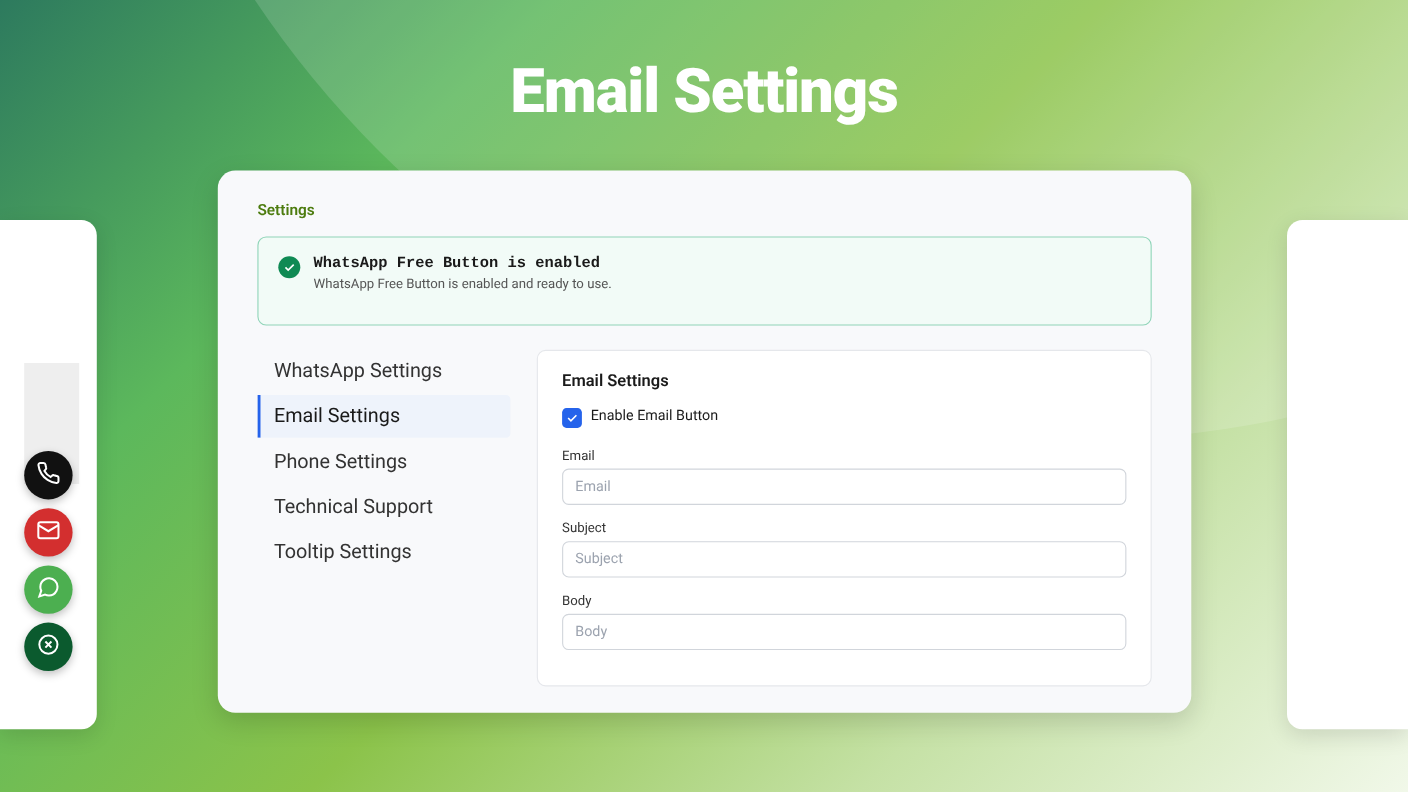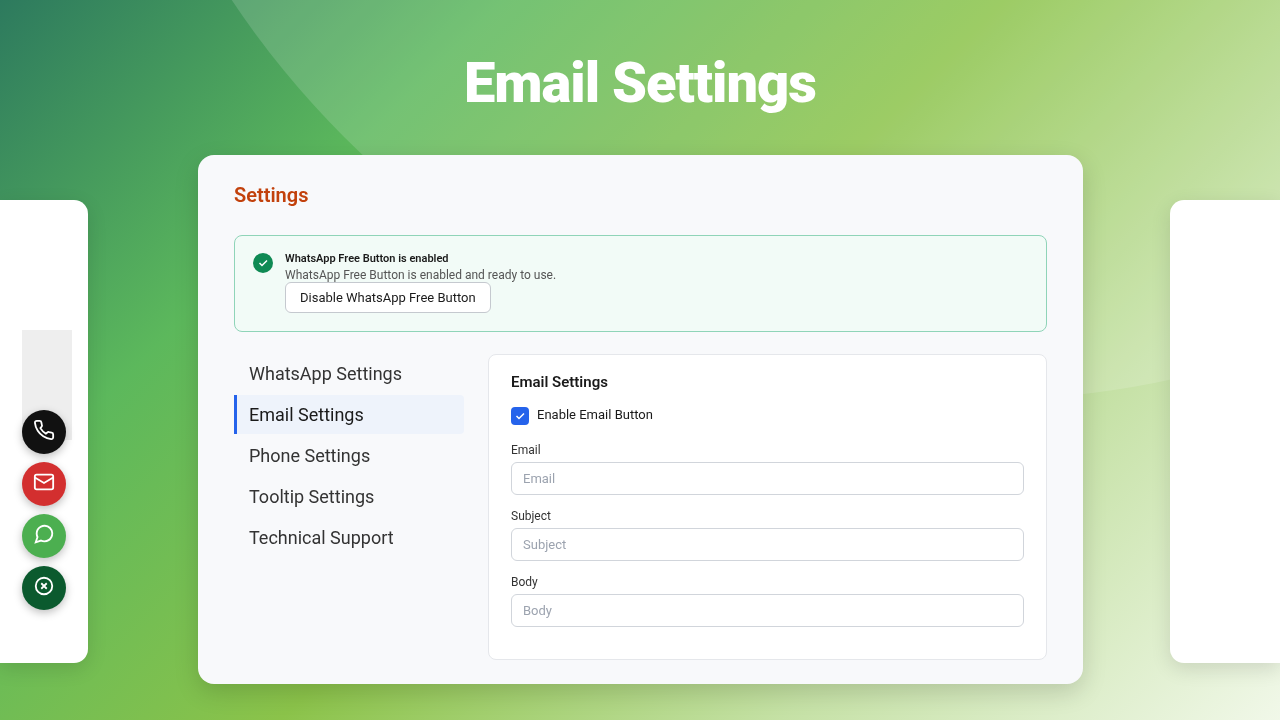--- a/index.html
+++ b/index.html
@@ -42,10 +42,10 @@
   box-shadow: 0 8px 24px rgba(0,0,0,0.15);
 }
 .settings-heading {
-  font-size: 20px;
+  font-size: 14px;
   font-weight: 600;
-  color: #c2410c;
-  margin-bottom: 28px;
+  color: #4d7c0f;
+  margin-bottom: 16px;
 }
 .banner {
   border: 1px solid #8fd4b8;

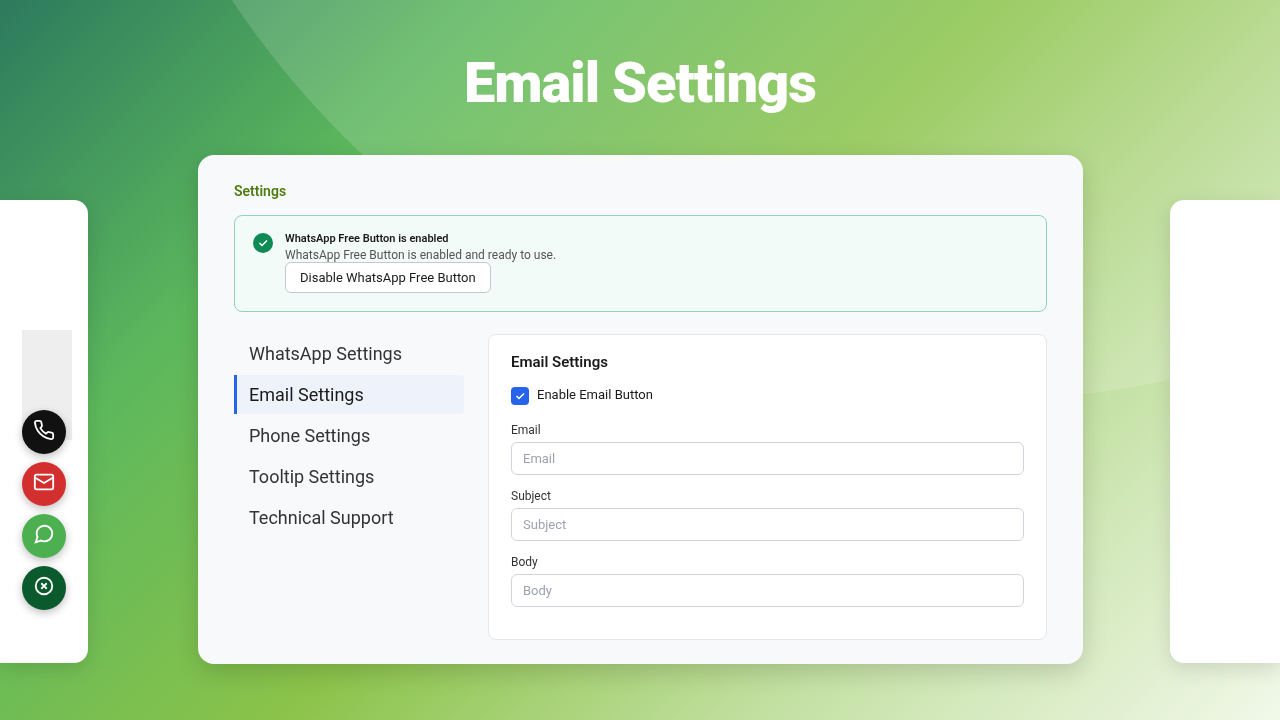--- a/index.html
+++ b/index.html
@@ -70,10 +70,11 @@
 .banner-icon svg { width: 12px; height: 12px; }
 .banner-content { flex: 1; }
 .banner-title {
-  font-size: 11px;
+  font-size: 14px;
   font-weight: 600;
   color: #1a1a1a;
   margin-bottom: 3px;
+  font-family: Liberation Mono, monospace;
 }
 .banner-subtitle {
   font-size: 12px;

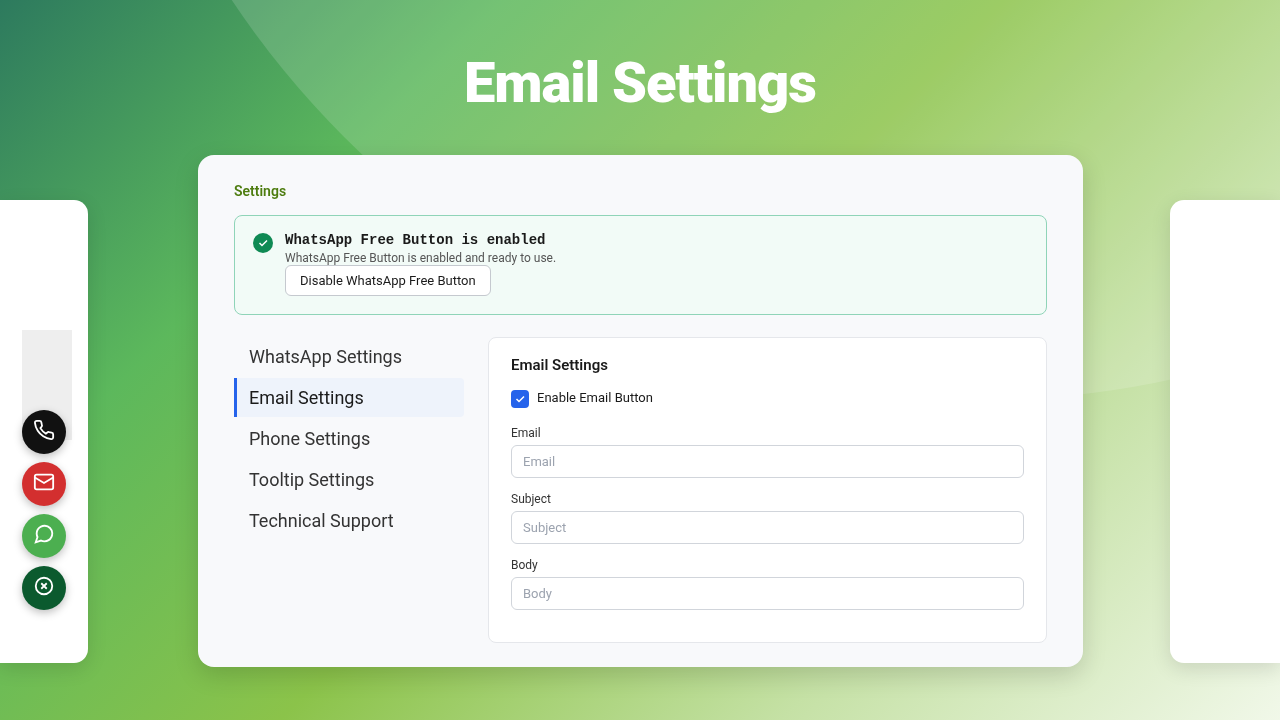--- a/index.html
+++ b/index.html
@@ -79,6 +79,7 @@
 .banner-subtitle {
   font-size: 12px;
   color: #555;
+  margin-bottom: 12px;
 }
 .banner-button {
   background: #fff;

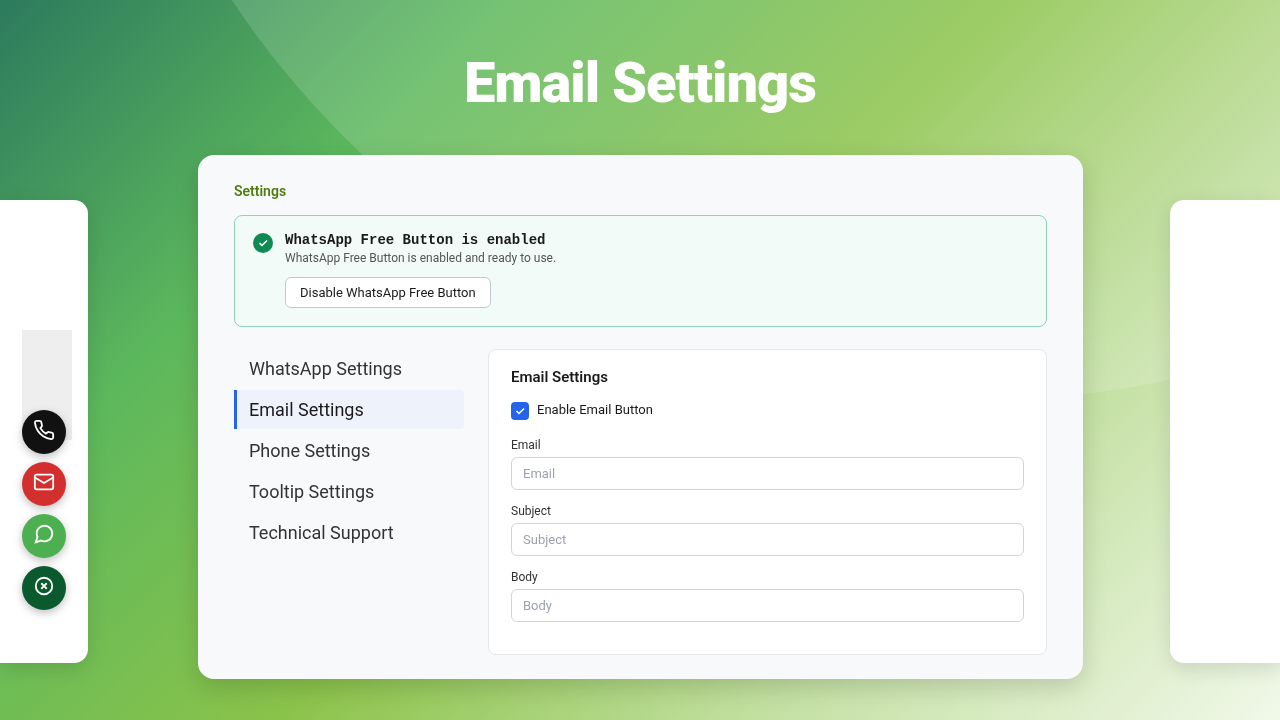--- a/index.html
+++ b/index.html
@@ -273,7 +273,6 @@
     <div class="banner-content">
       <div class="banner-title">WhatsApp Free Button is enabled</div>
       <div class="banner-subtitle">WhatsApp Free Button is enabled and ready to use.</div>
-      <button class="banner-button">Disable WhatsApp Free Button</button>
     </div>
   </div>
 

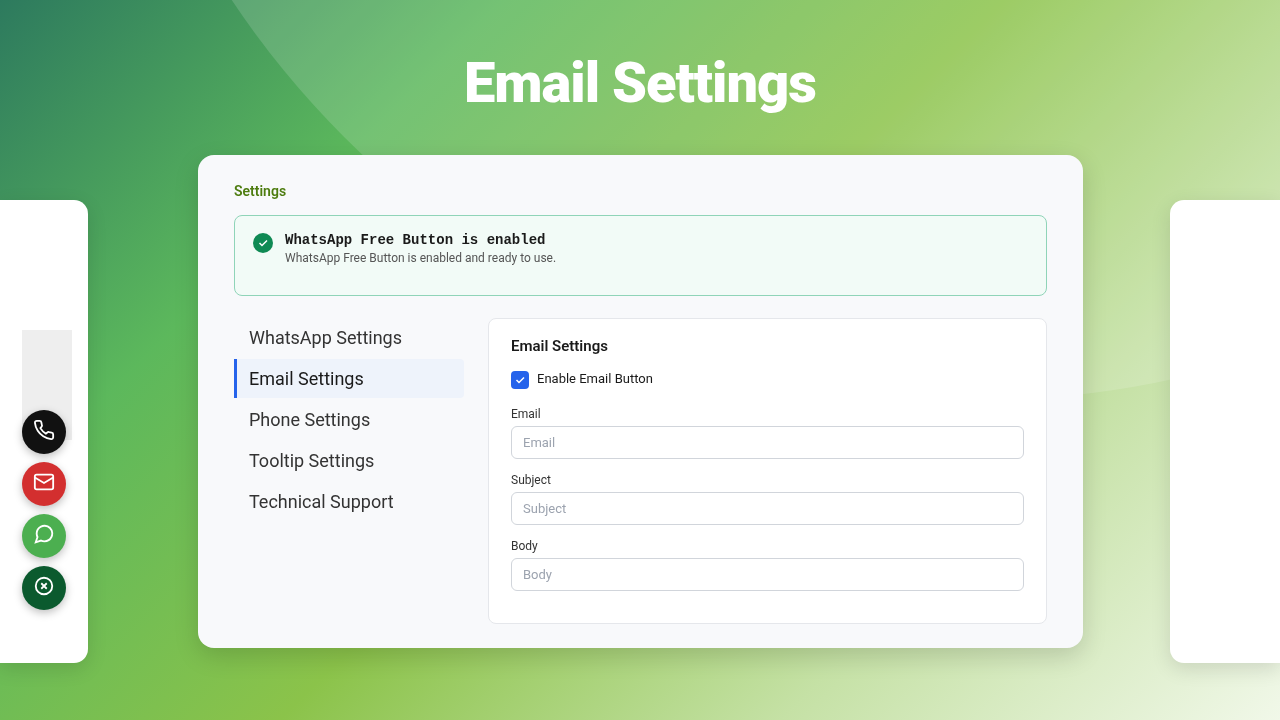--- a/index.html
+++ b/index.html
@@ -281,8 +281,8 @@
       <div class="sidebar-item">WhatsApp Settings</div>
       <div class="sidebar-item active">Email Settings</div>
       <div class="sidebar-item">Phone Settings</div>
+      <div class="sidebar-item">Technical Support</div>
       <div class="sidebar-item">Tooltip Settings</div>
-      <div class="sidebar-item">Technical Support</div>
     </div>
 
     <div class="form-panel">

